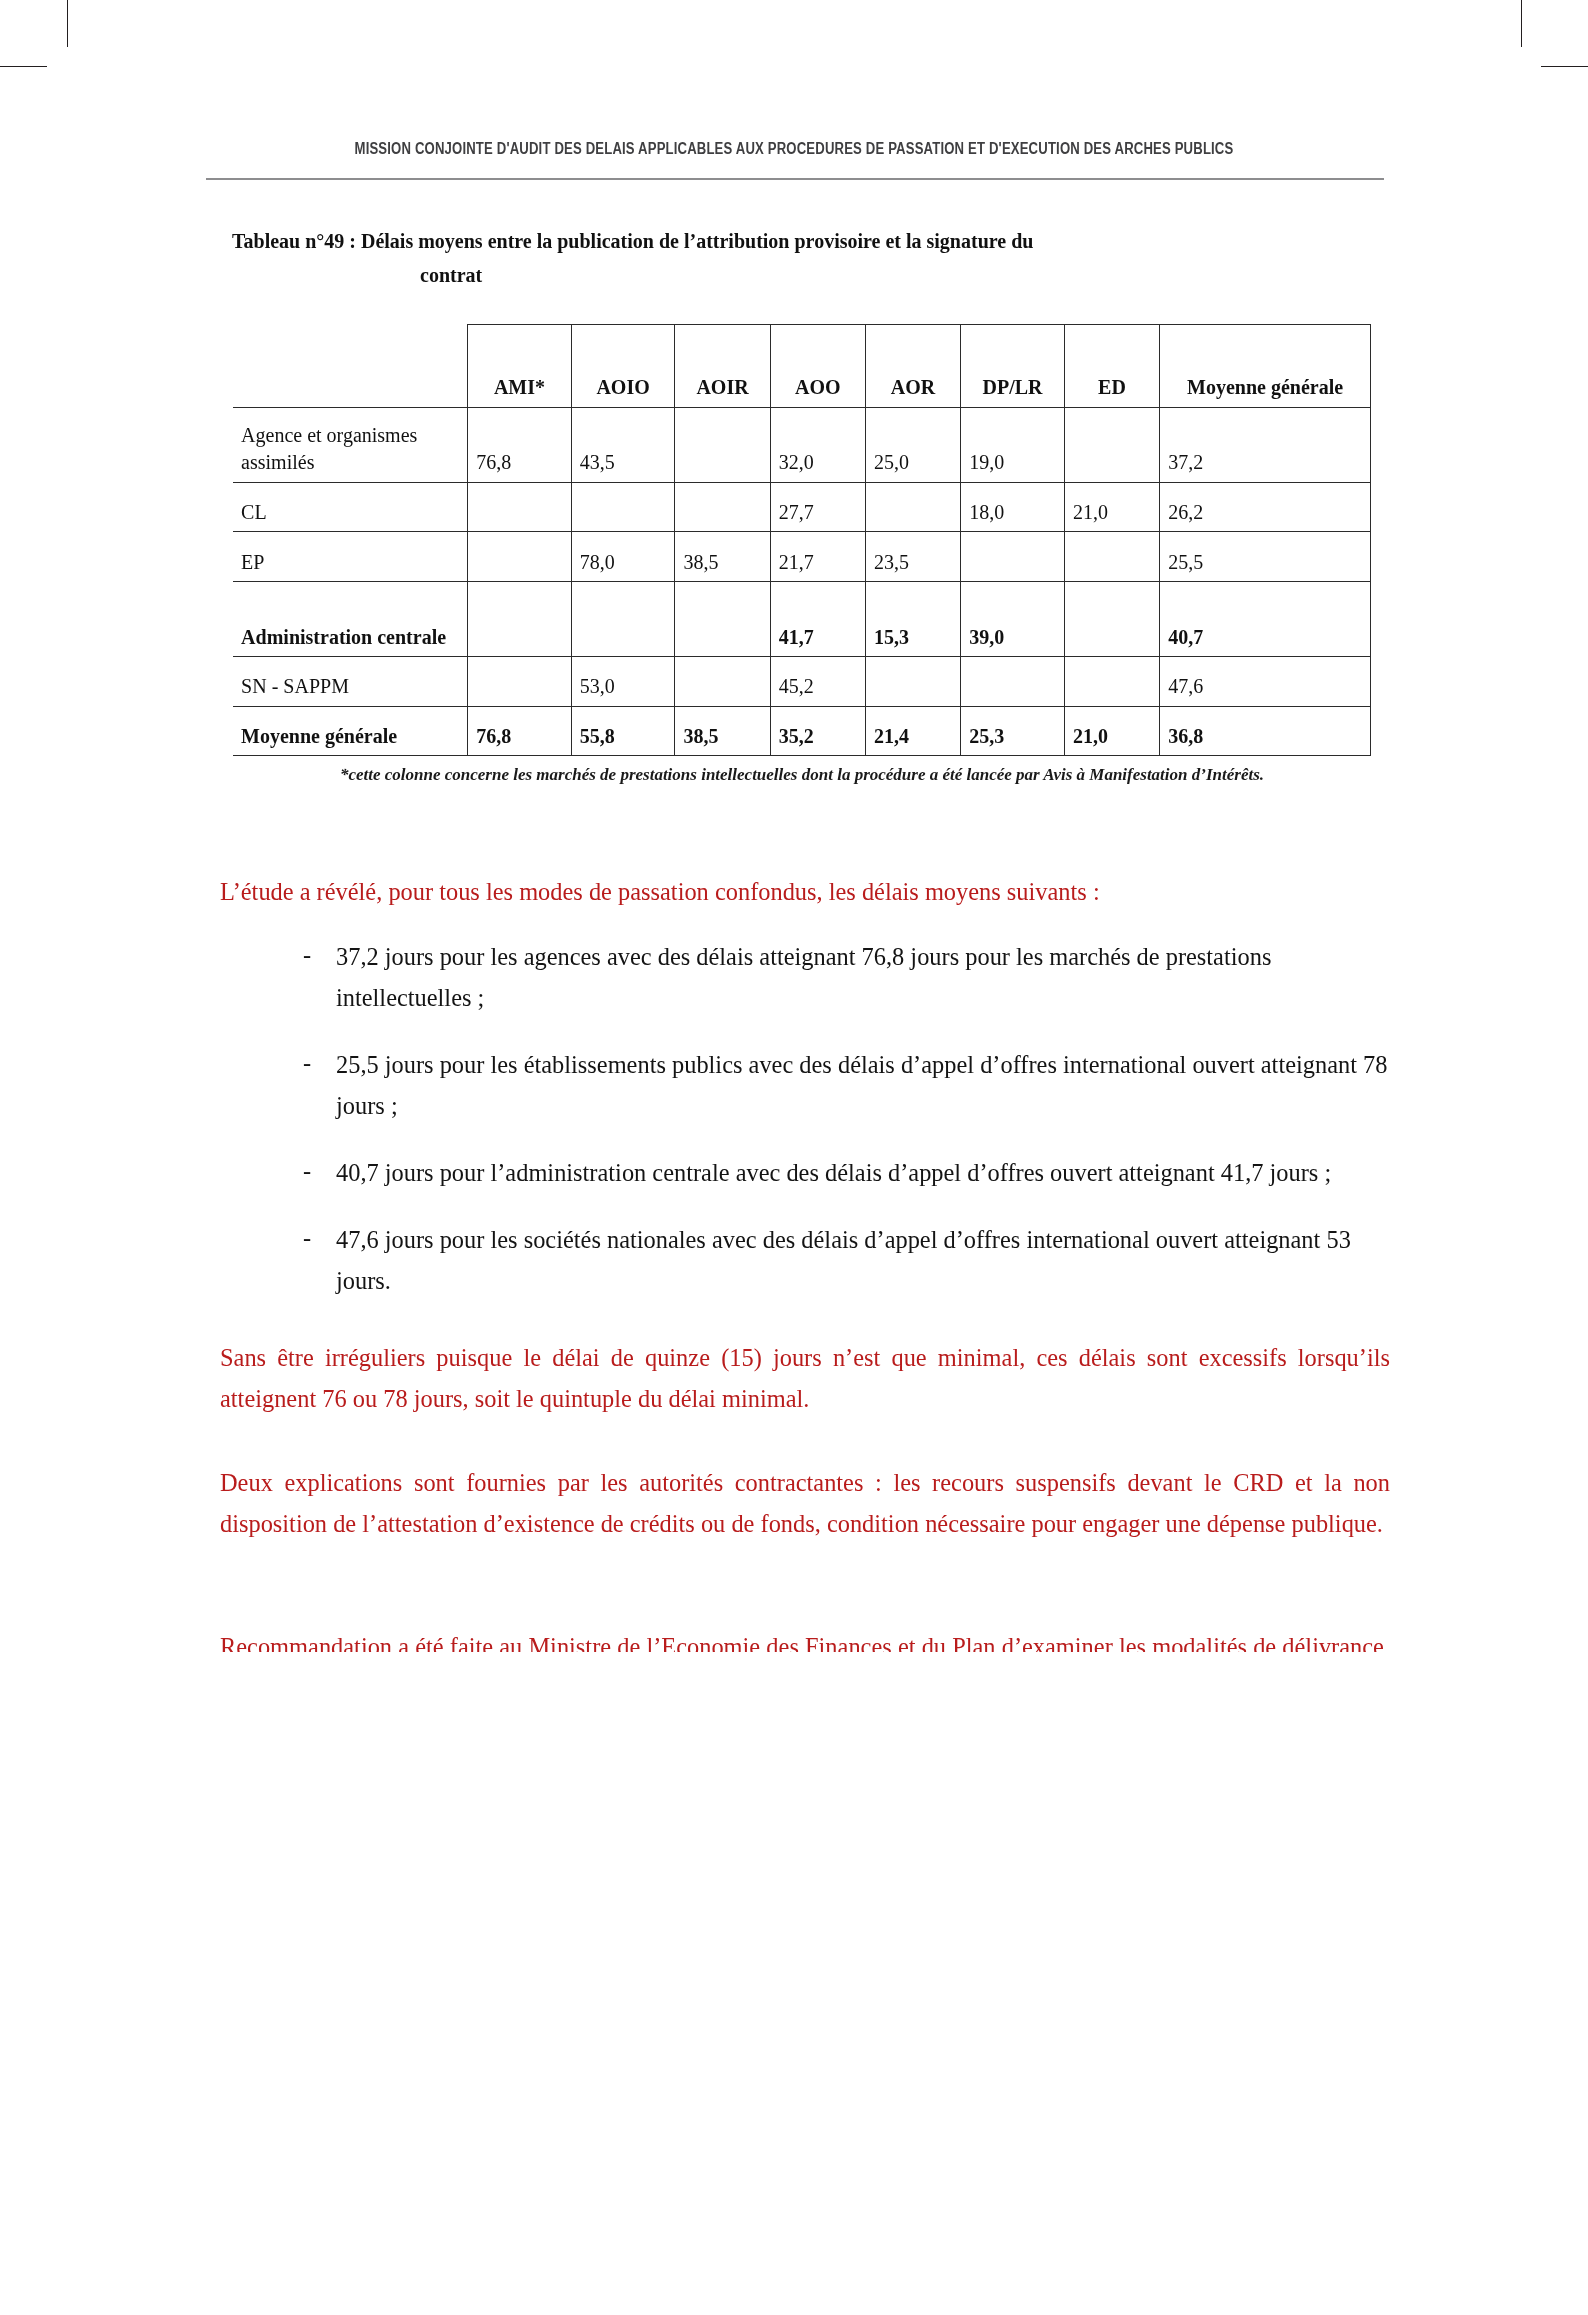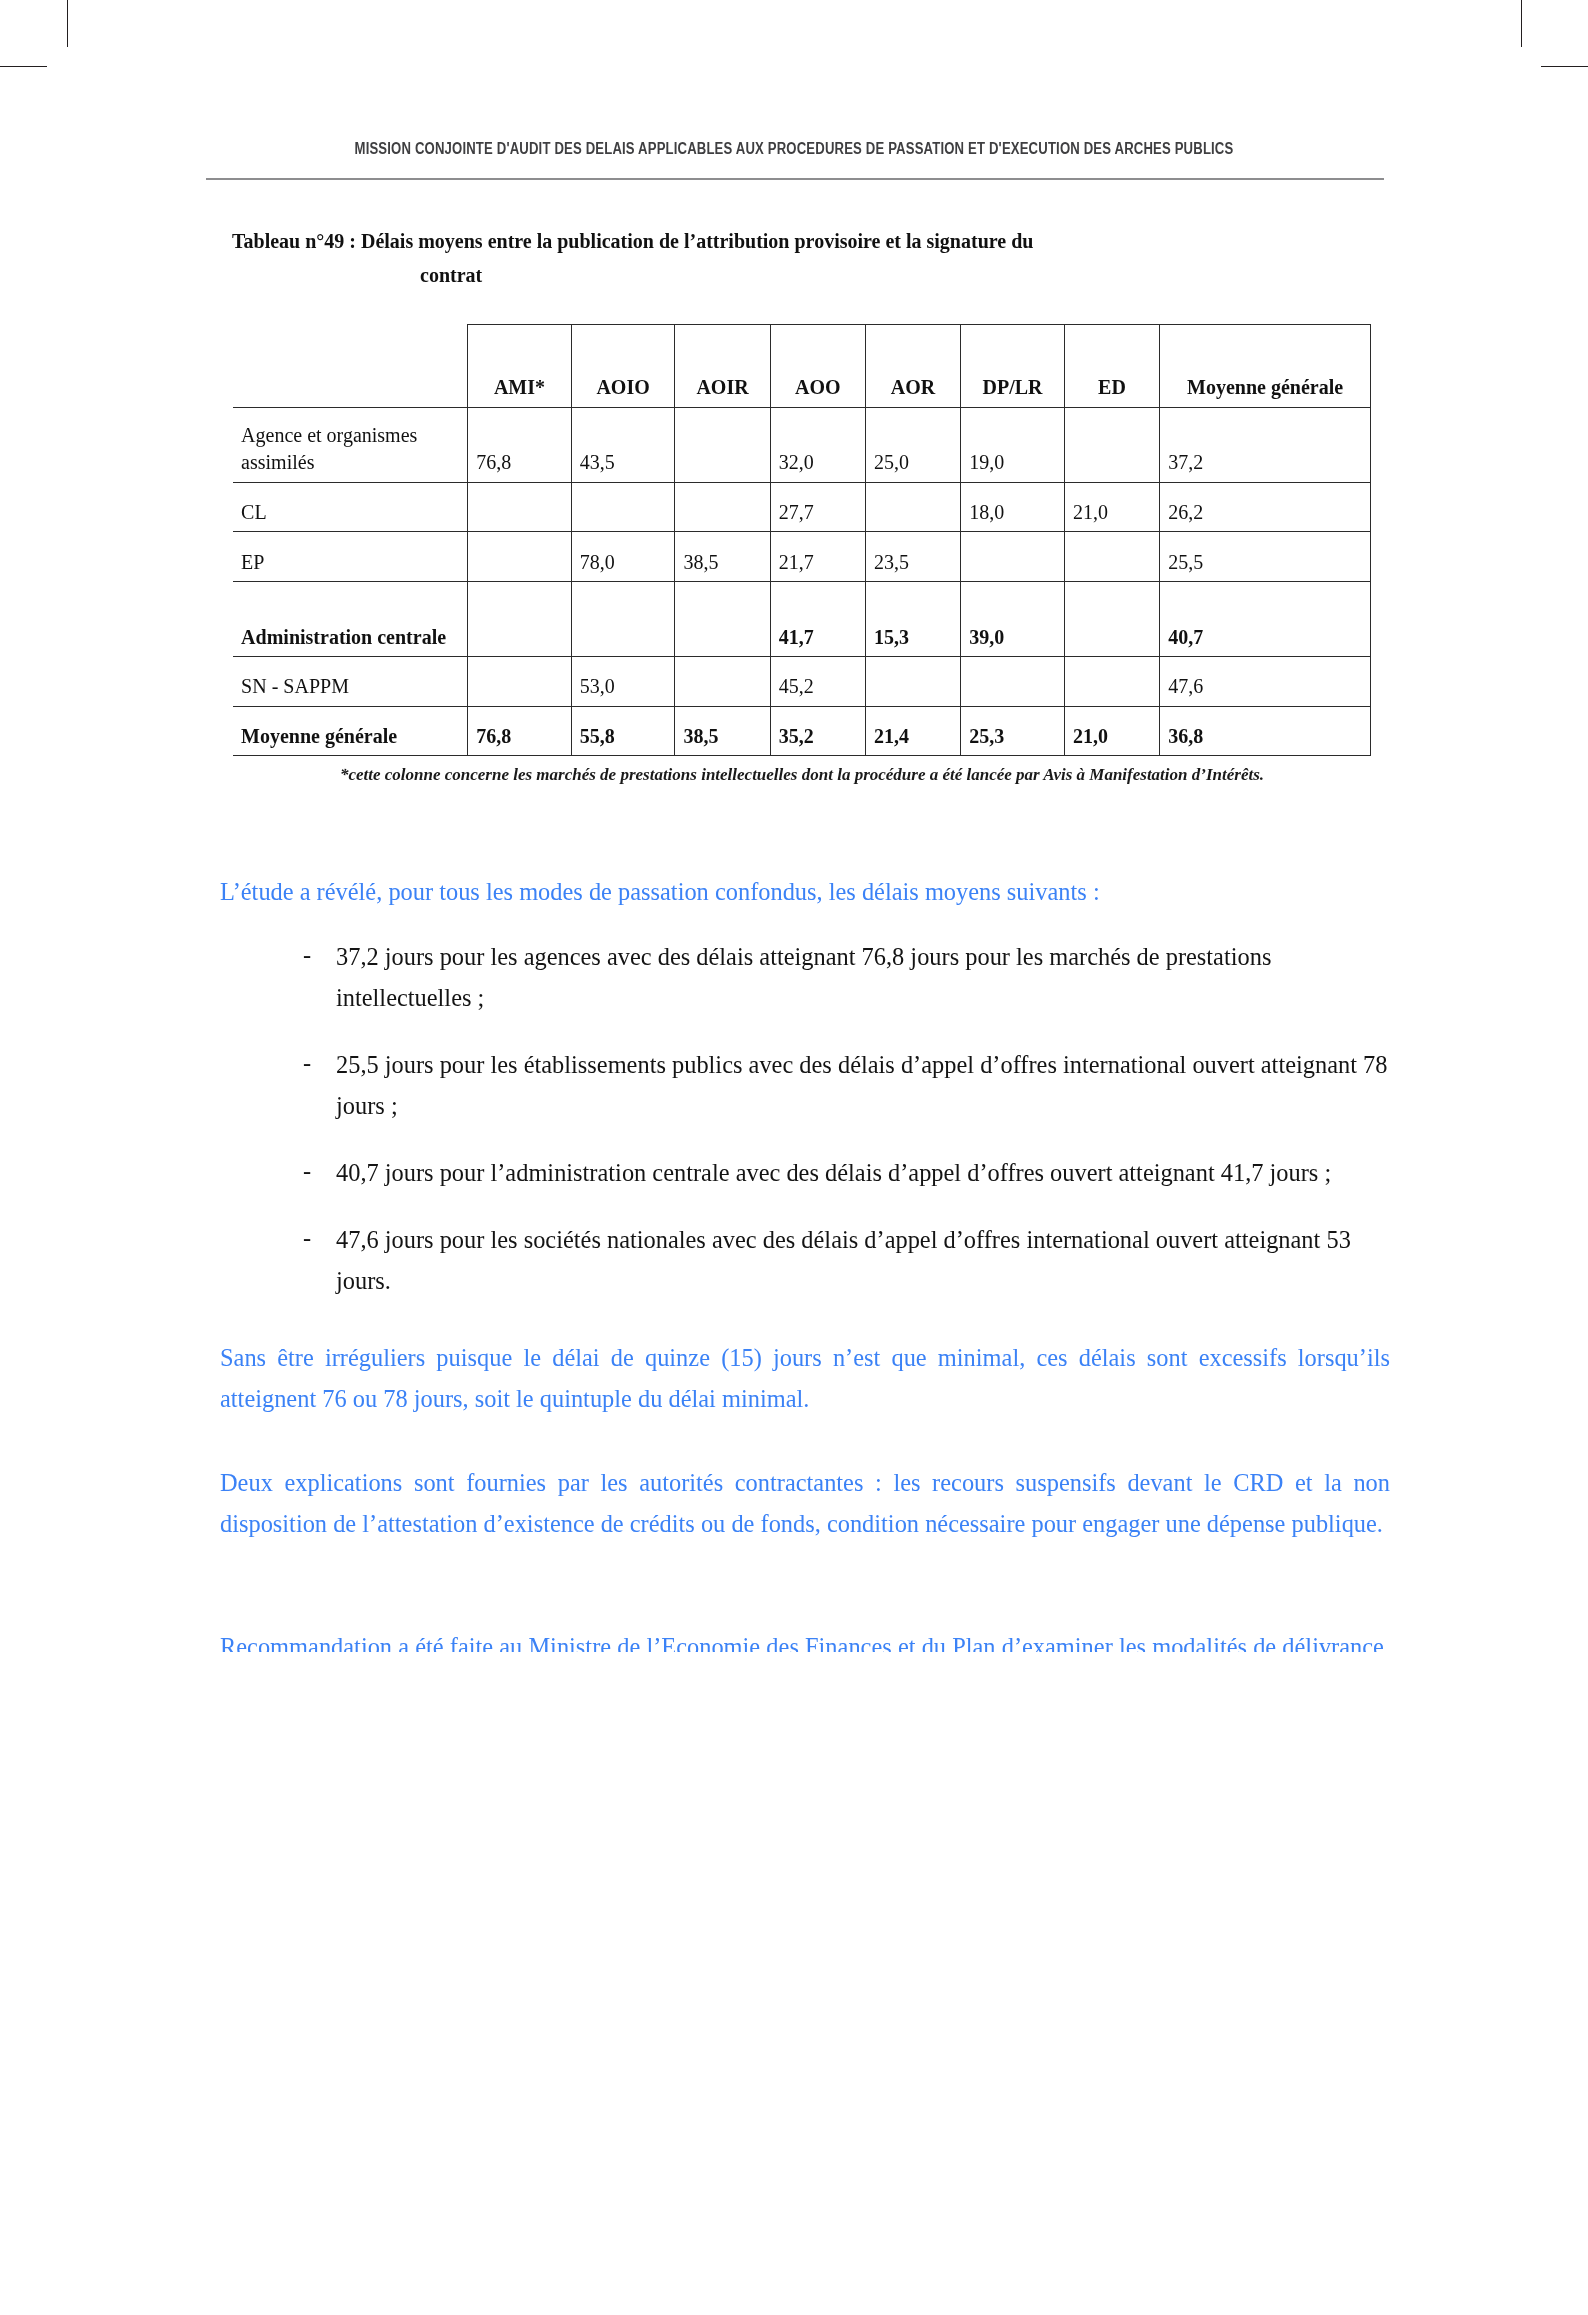--- a/index.html
+++ b/index.html
@@ -144,7 +144,7 @@
     font-size: 24.4px;
     line-height: 41px;
     text-align: justify;
-    color: #3b82f6;
+    color: #b91c1c;
     margin: 0;
   }
   .para.lead { text-align: left; }

